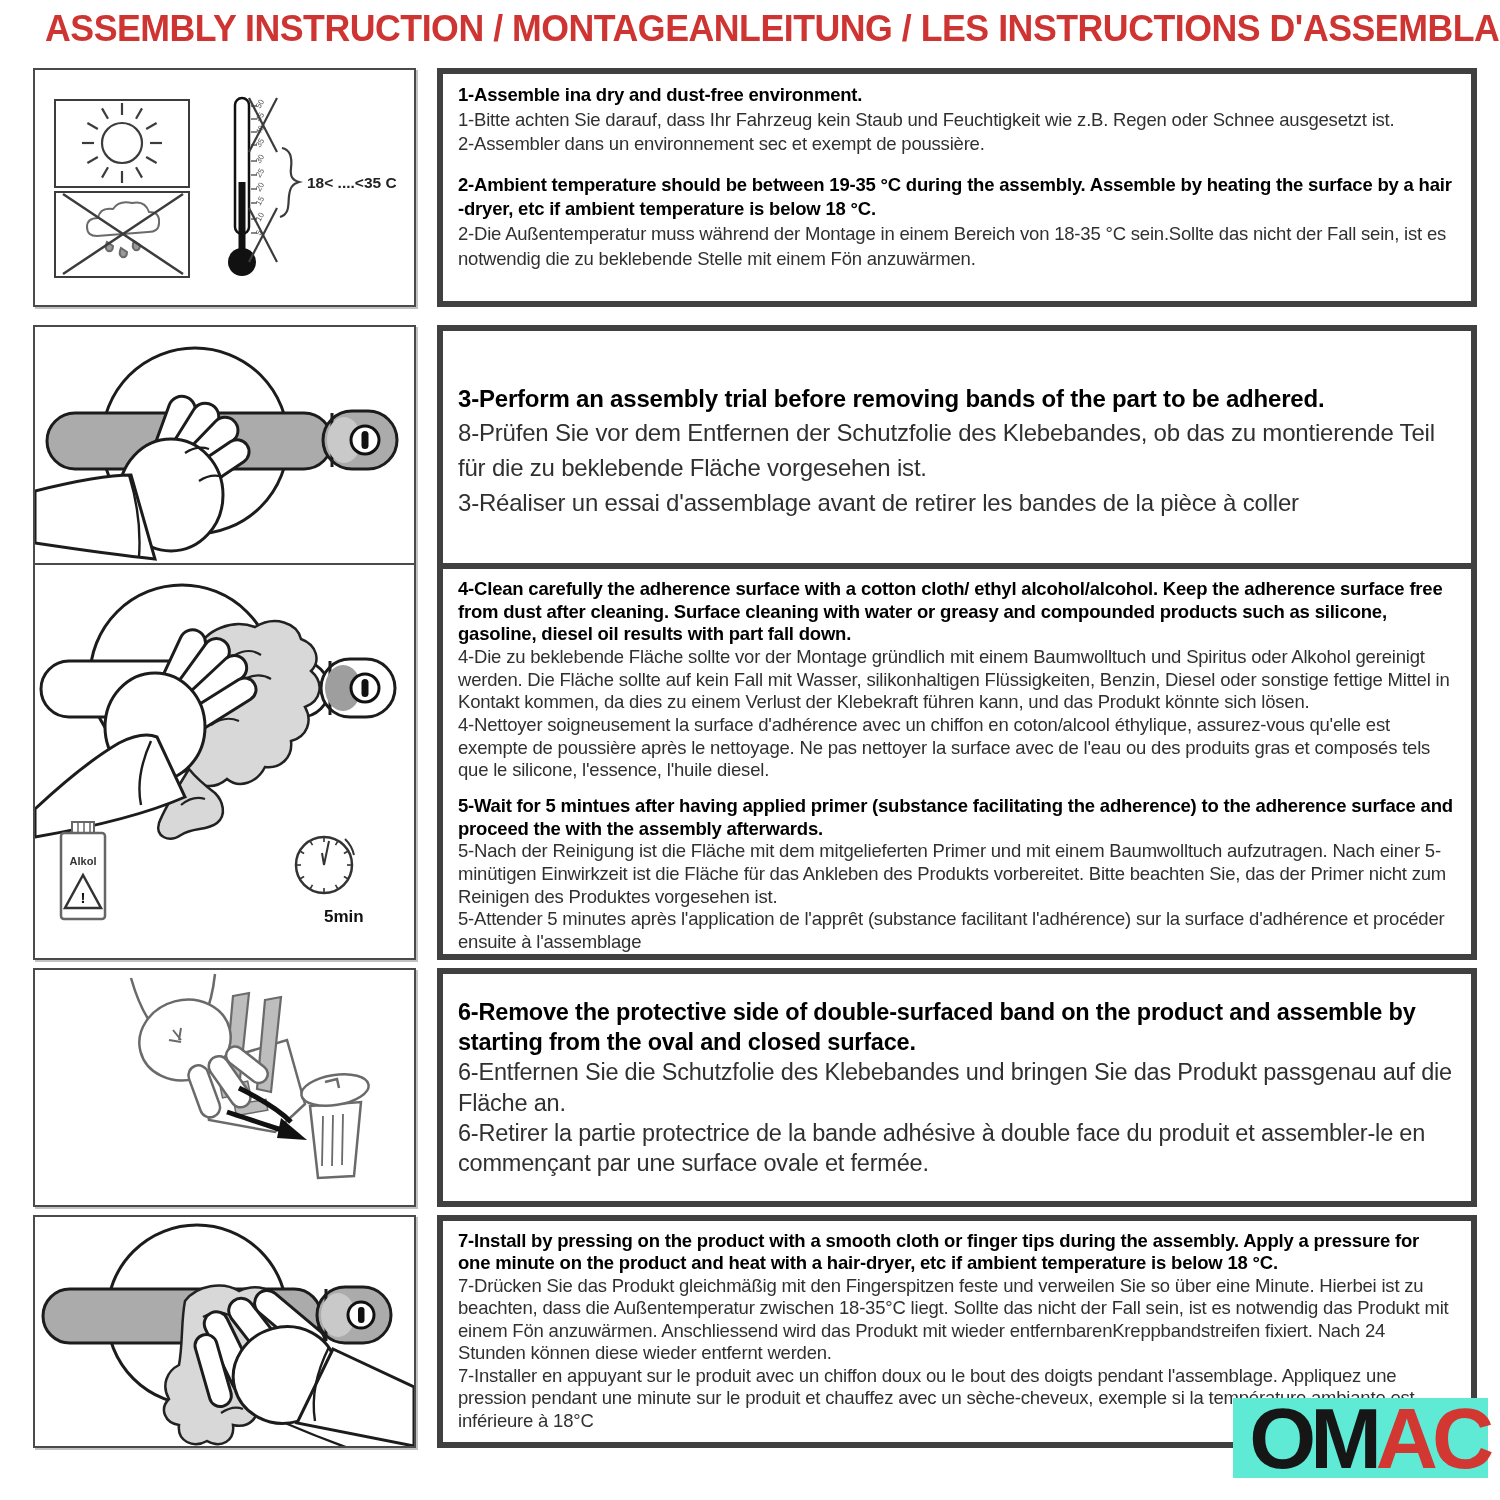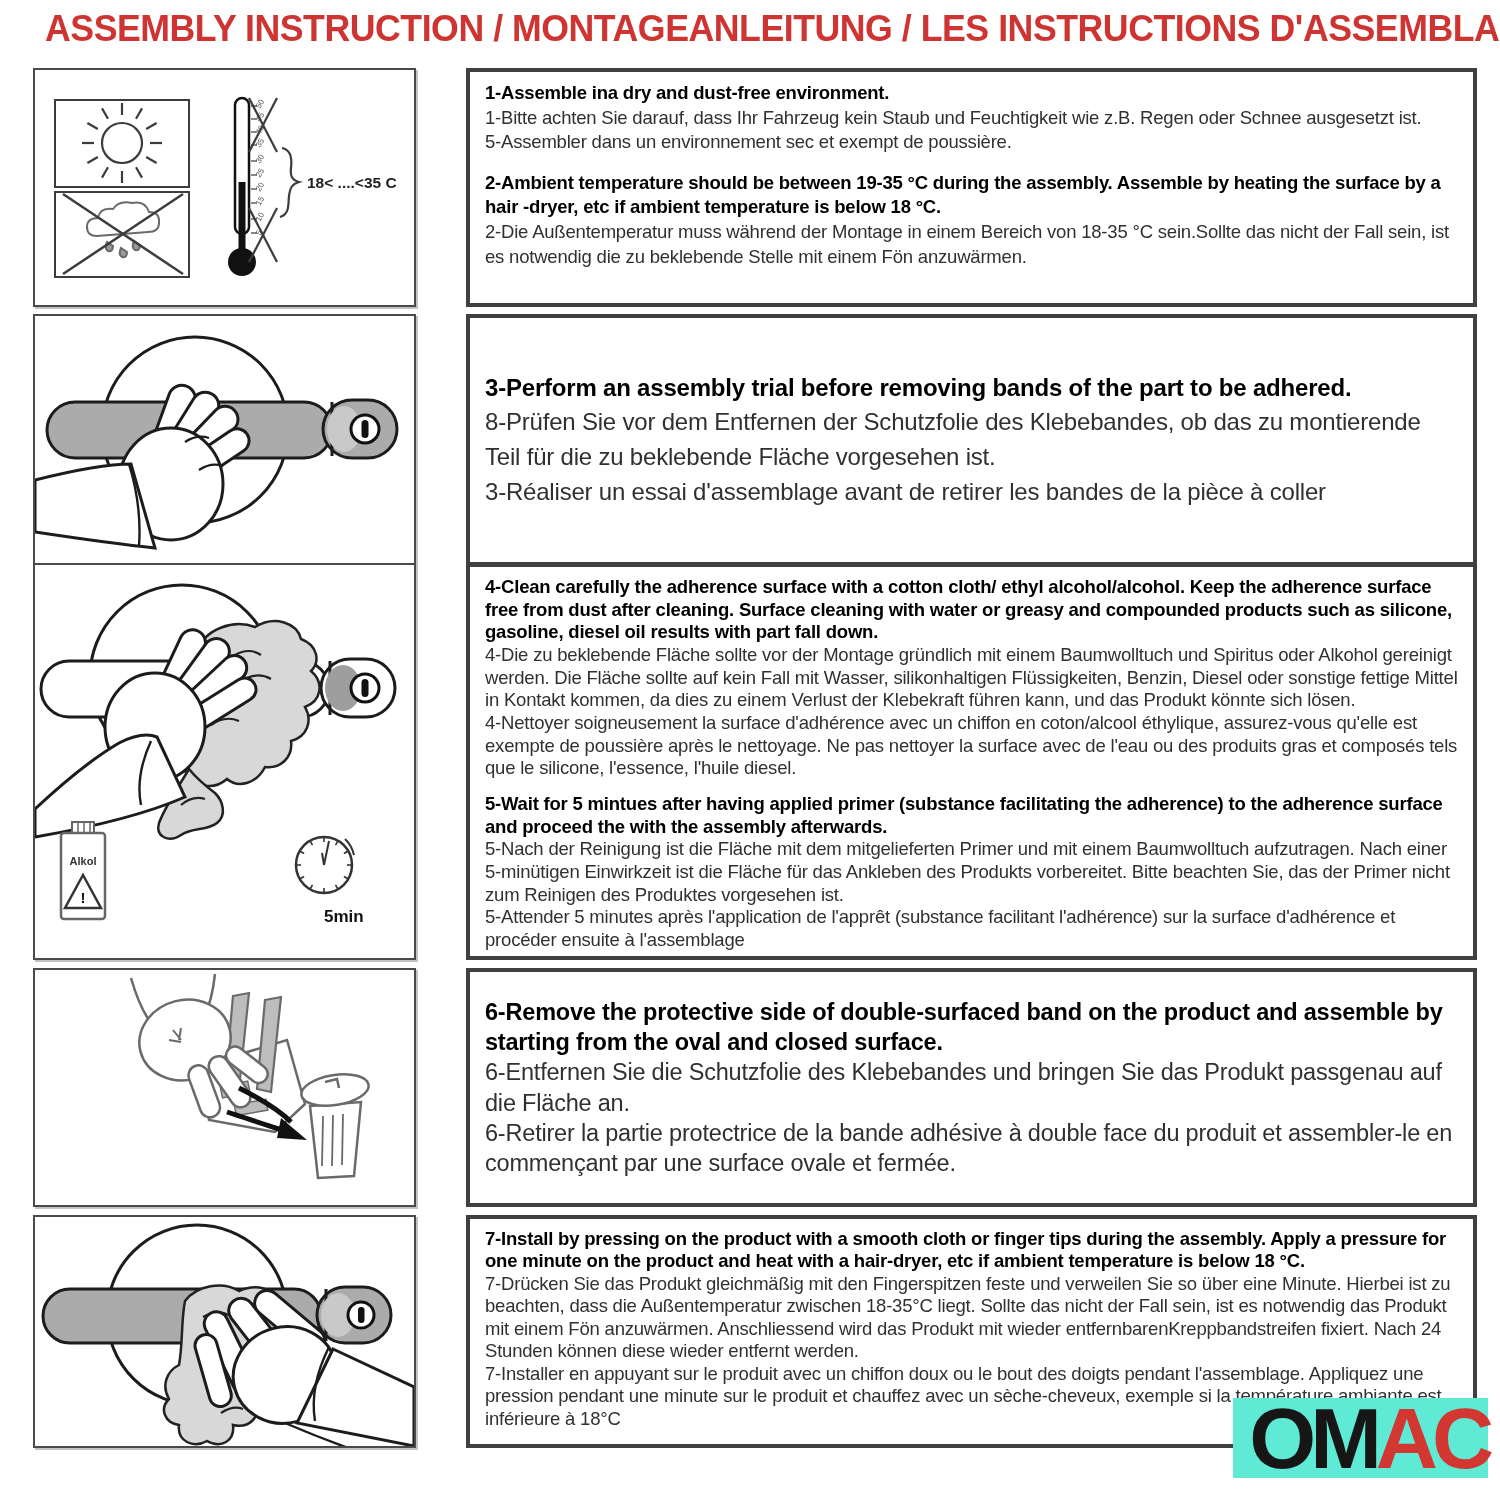--- a/index.html
+++ b/index.html
@@ -17,7 +17,7 @@
            border:2px solid #4a4a4a;box-shadow:2px 2px 0 #c2c2c2;box-sizing:border-box;}
   .img-box svg{display:block;width:100%;height:100%;}
   .text-box{position:absolute;left:404px;right:0;top:0;bottom:0;background:#fff;
-            border:4px solid #404040;box-sizing:border-box;padding:9px 15px;color:#303030;margin-left:29px;}
+            border:6px solid #404040;box-sizing:border-box;padding:9px 15px;color:#303030;}
   .text-box.vcenter{display:flex;flex-direction:column;justify-content:center;}
   .para{margin:0;letter-spacing:-0.2px;}
   .b{font-weight:700;color:#000;}

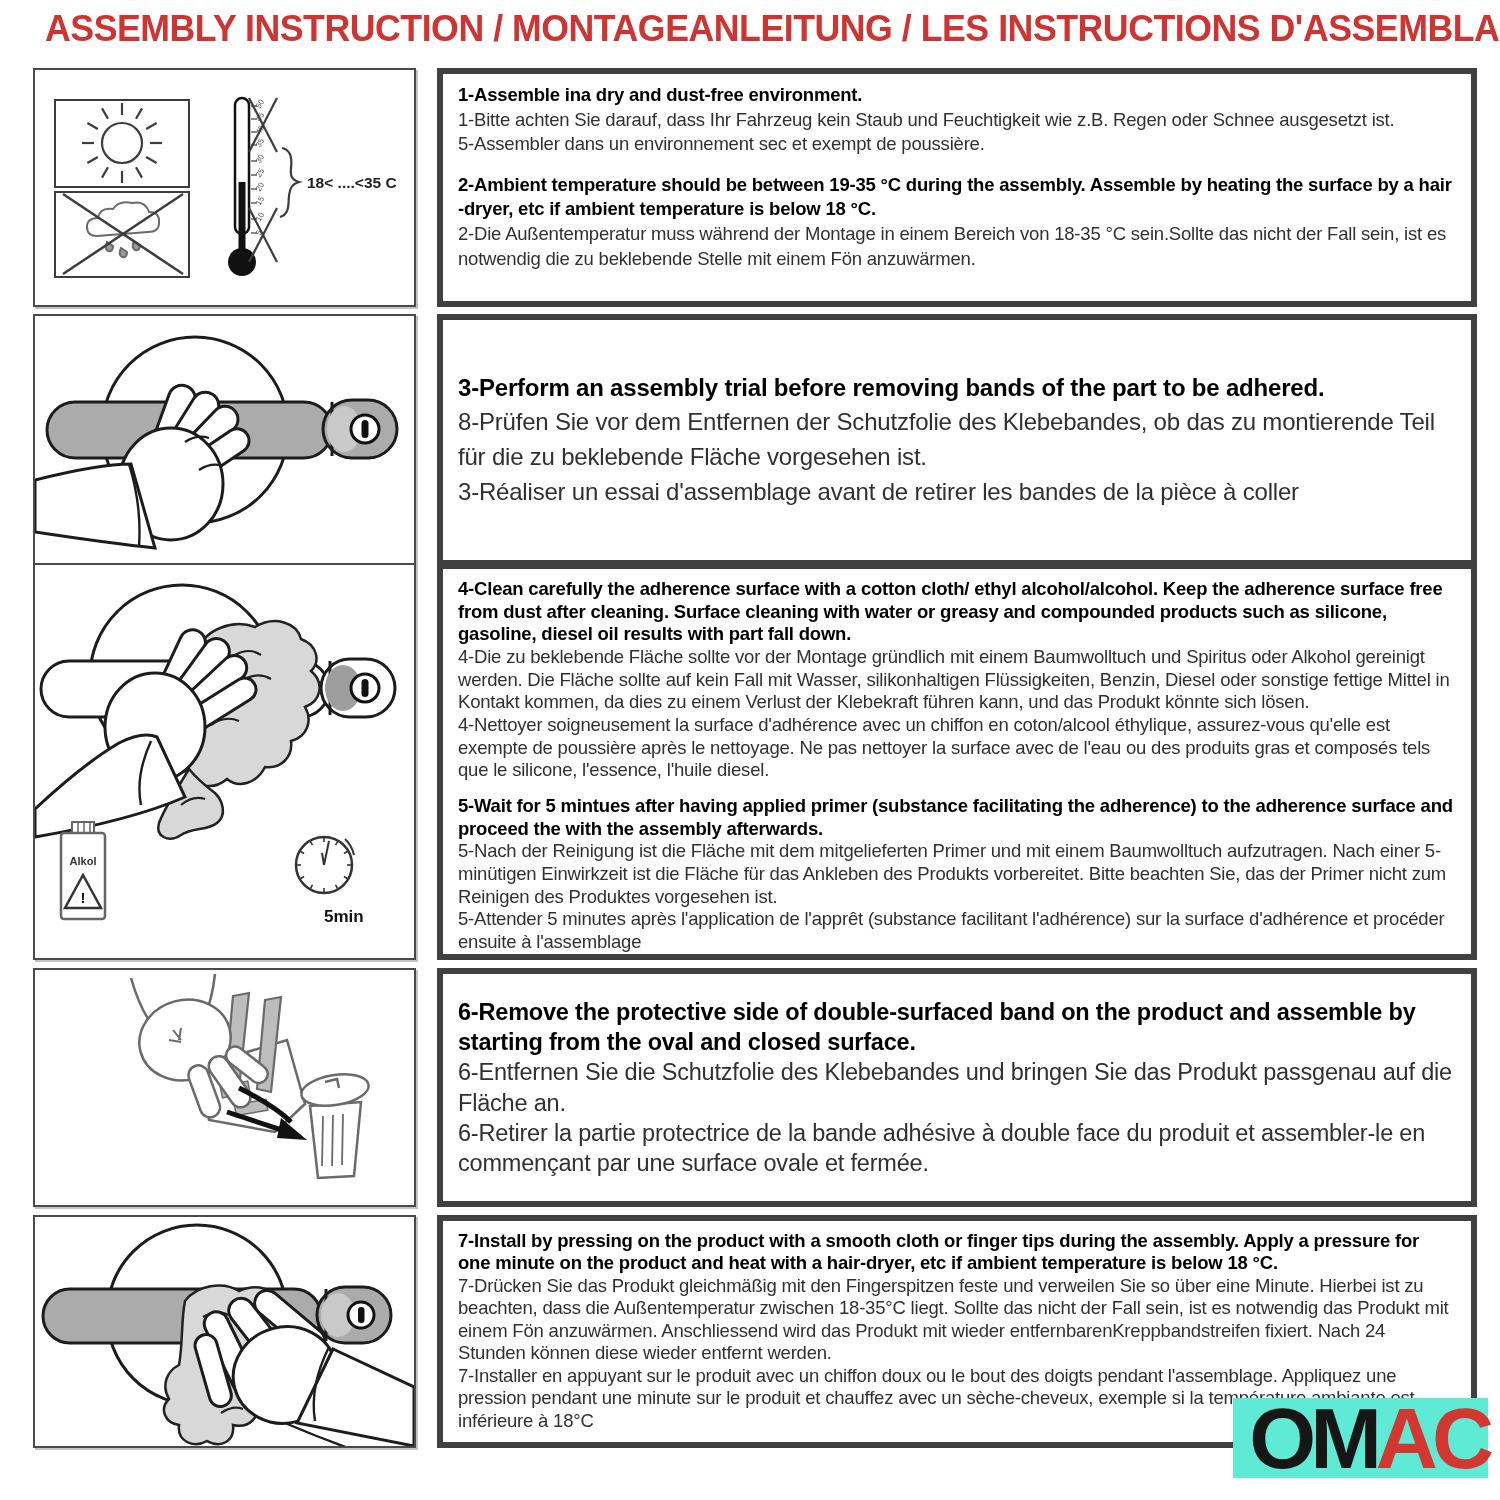--- a/index.html
+++ b/index.html
@@ -112,7 +112,7 @@
       <div class="block">
         <p class="para b">1-Assemble ina dry and dust-free environment.</p>
         <p class="para">1-Bitte achten Sie darauf, dass Ihr Fahrzeug kein Staub und Feuchtigkeit wie z.B. Regen oder Schnee ausgesetzt ist.</p>
-        <p class="para">5-Assembler dans un environnement sec et exempt de poussière.</p>
+        <p class="para">2-Assembler dans un environnement sec et exempt de poussière.</p>
       </div>
       <div class="block">
         <p class="para b">2-Ambient temperature should be between 19-35 °C  during the assembly. Assemble by heating the surface by a hair -dryer, etc if ambient temperature is below 18 °C.</p>

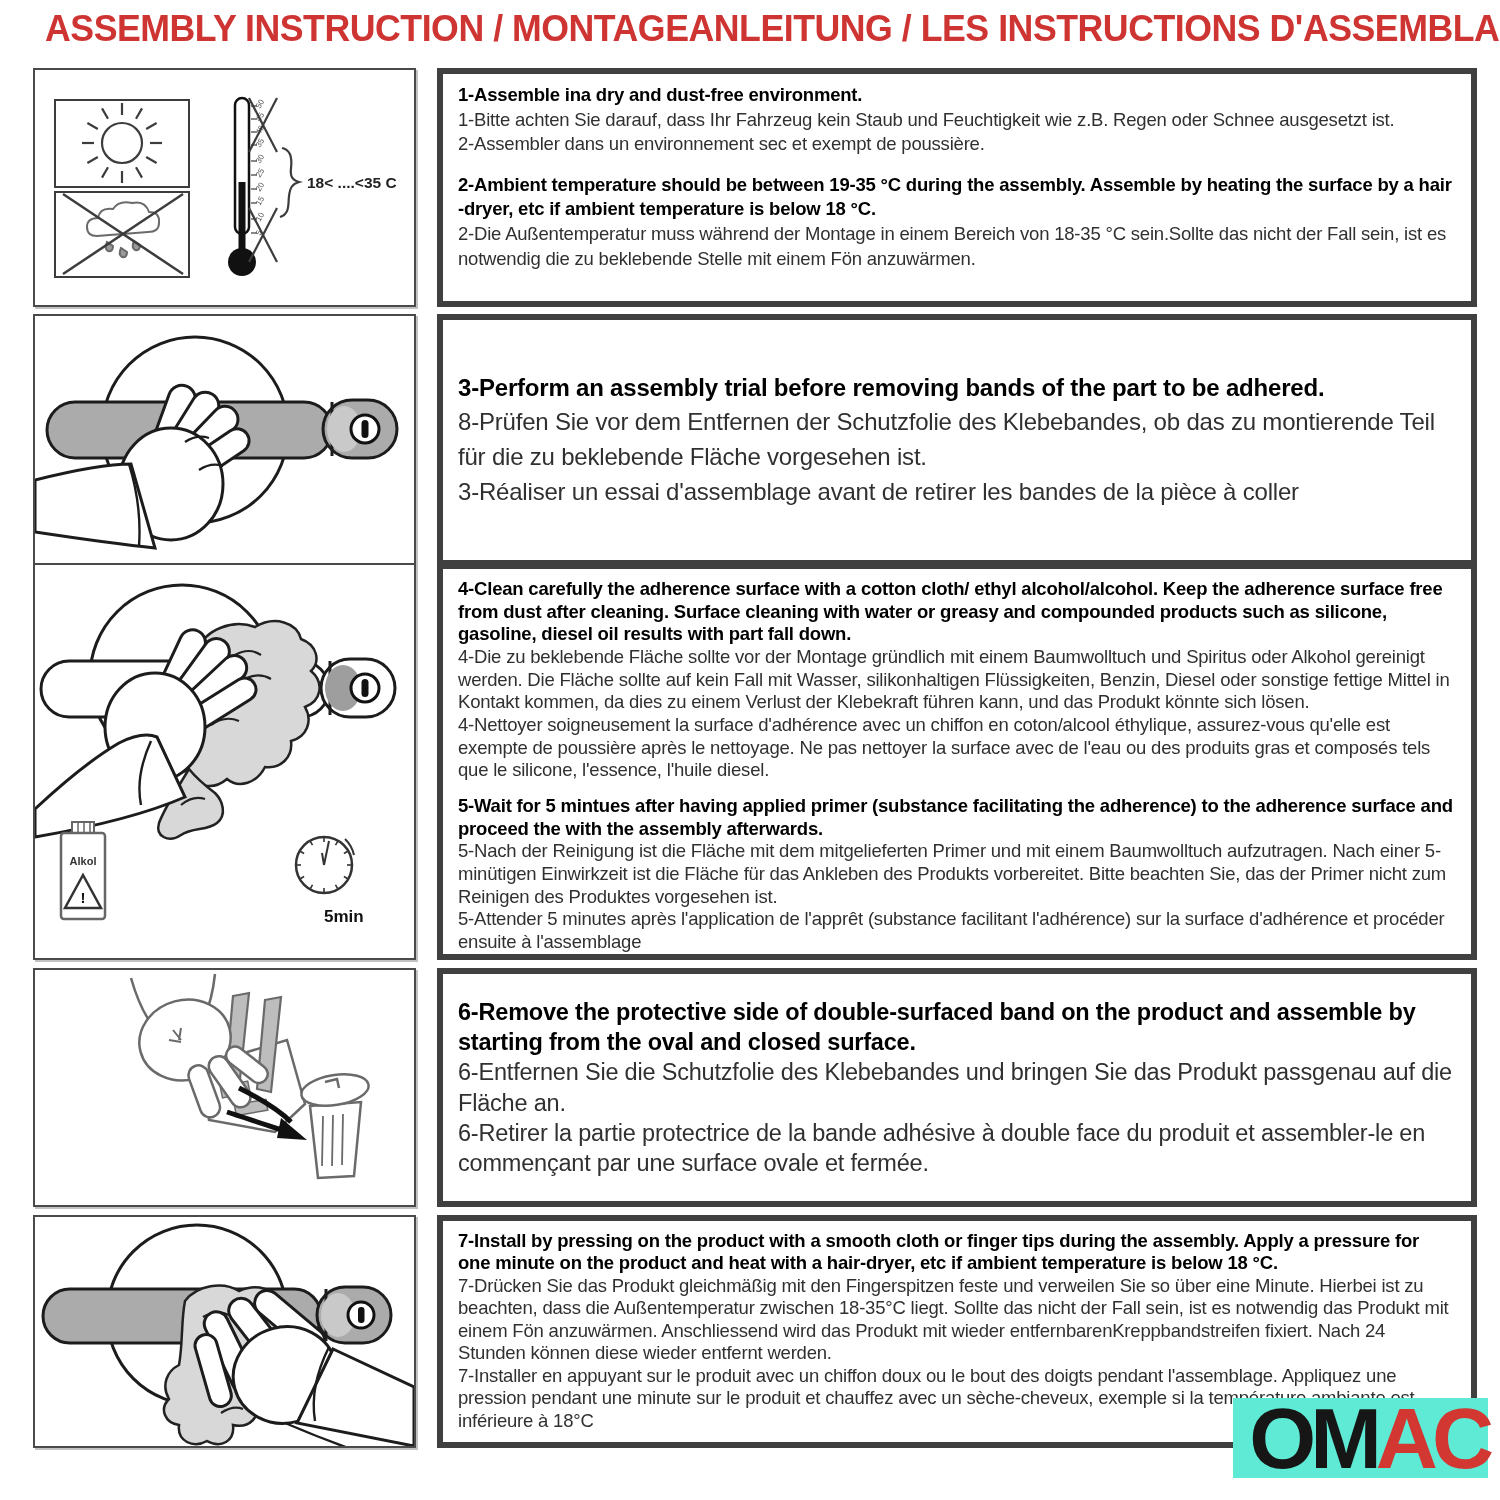--- a/index.html
+++ b/index.html
@@ -9,7 +9,7 @@
              letter-spacing:-0.5px;white-space:nowrap;transform:scaleX(0.965);transform-origin:left center;}
   .row{position:absolute;left:33px;width:1444px;}
   #row1{top:68px;height:239px}
-  #row2{top:314px;height:252px}
+  #row2{top:325px;height:252px}
   #row3{top:563px;height:397px}
   #row4{top:968px;height:239px}
   #row5{top:1215px;height:233px}

